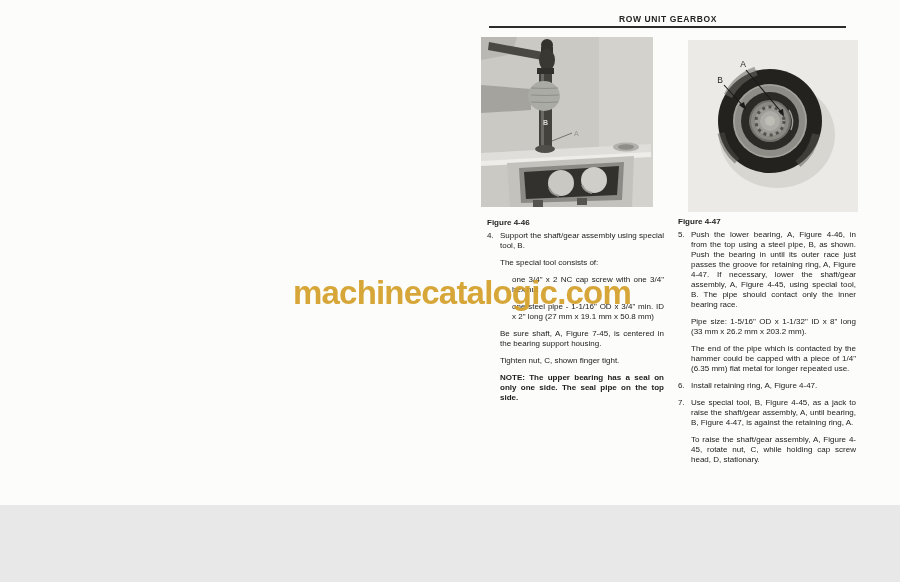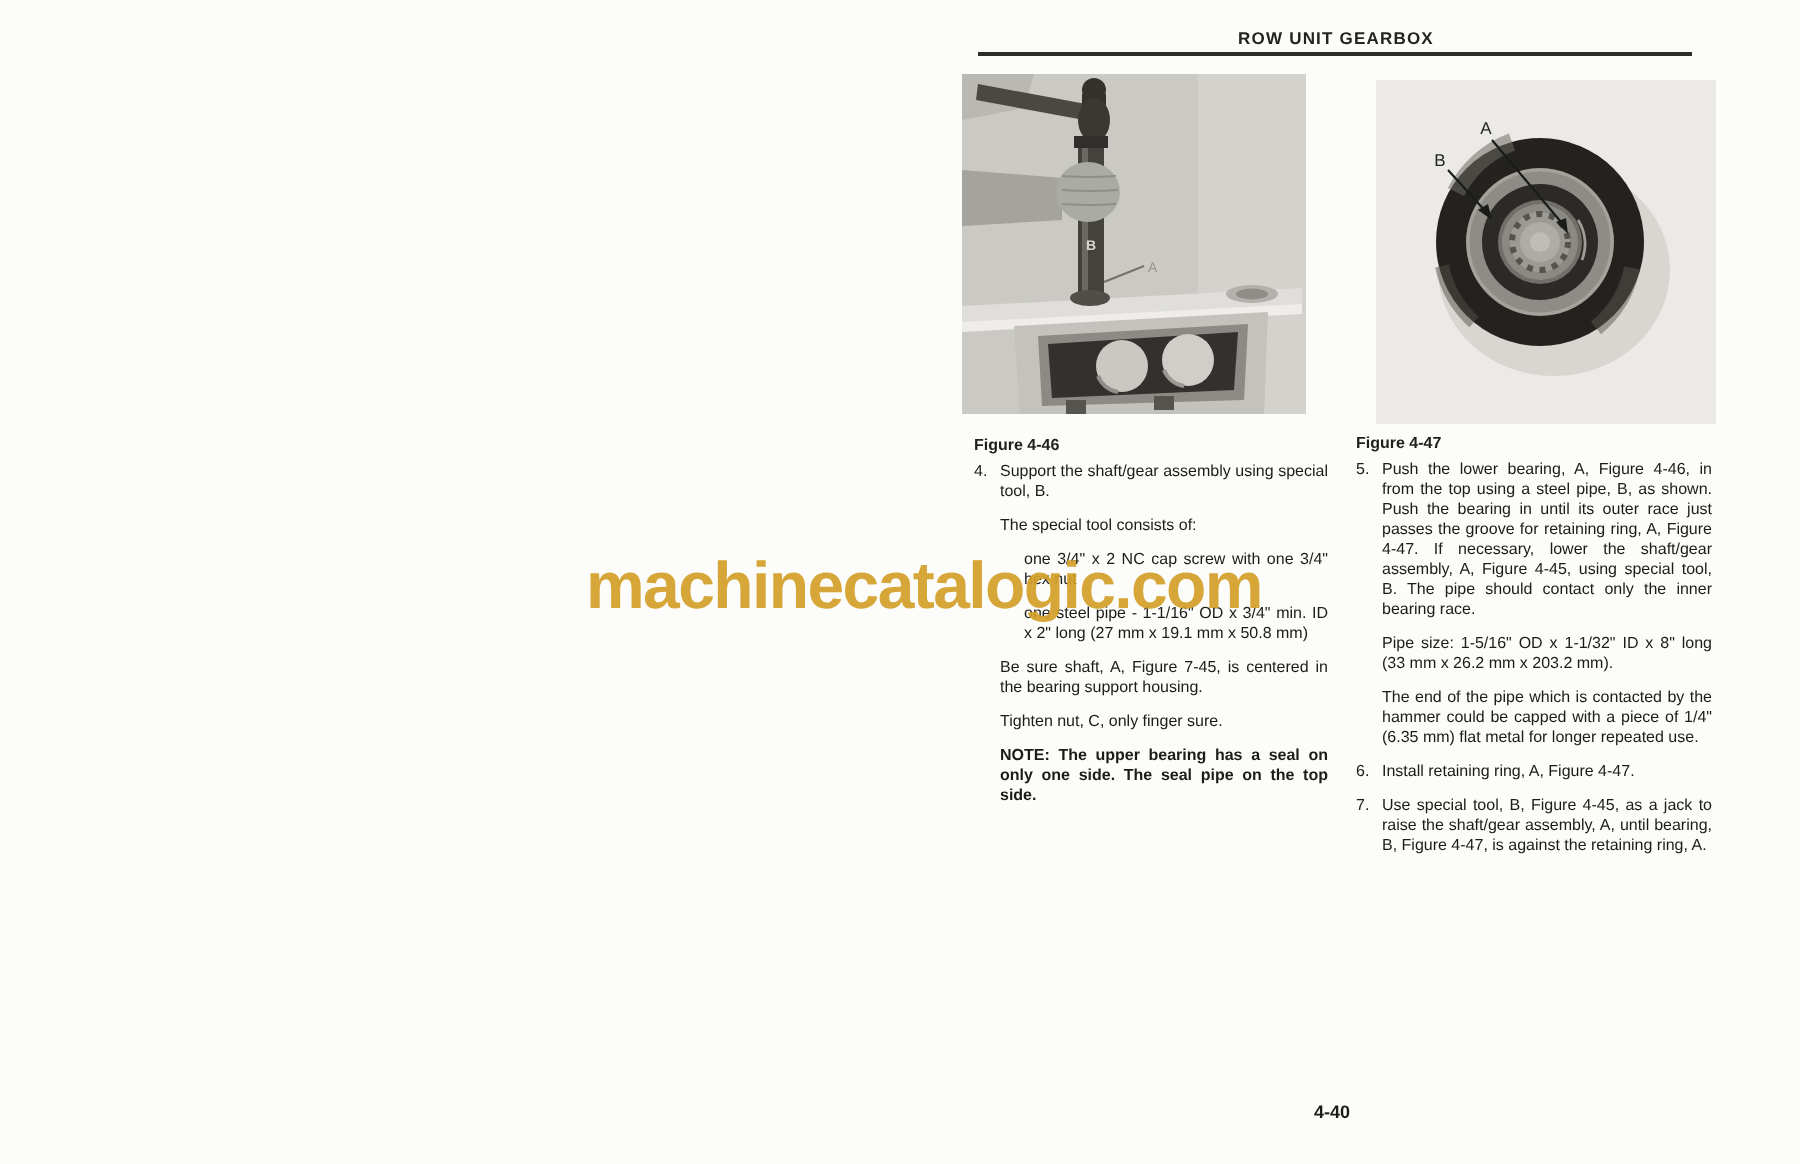--- a/index.html
+++ b/index.html
@@ -6,7 +6,7 @@
   html,body { background:#e8e8e8; }
   .page {
     position: relative;
-    width: 900px; height: 582px;
+    width: 900px; height: 505px;
     background: #fcfcfa;
     font-family: "Liberation Sans", sans-serif;
     color: #1b1b19;

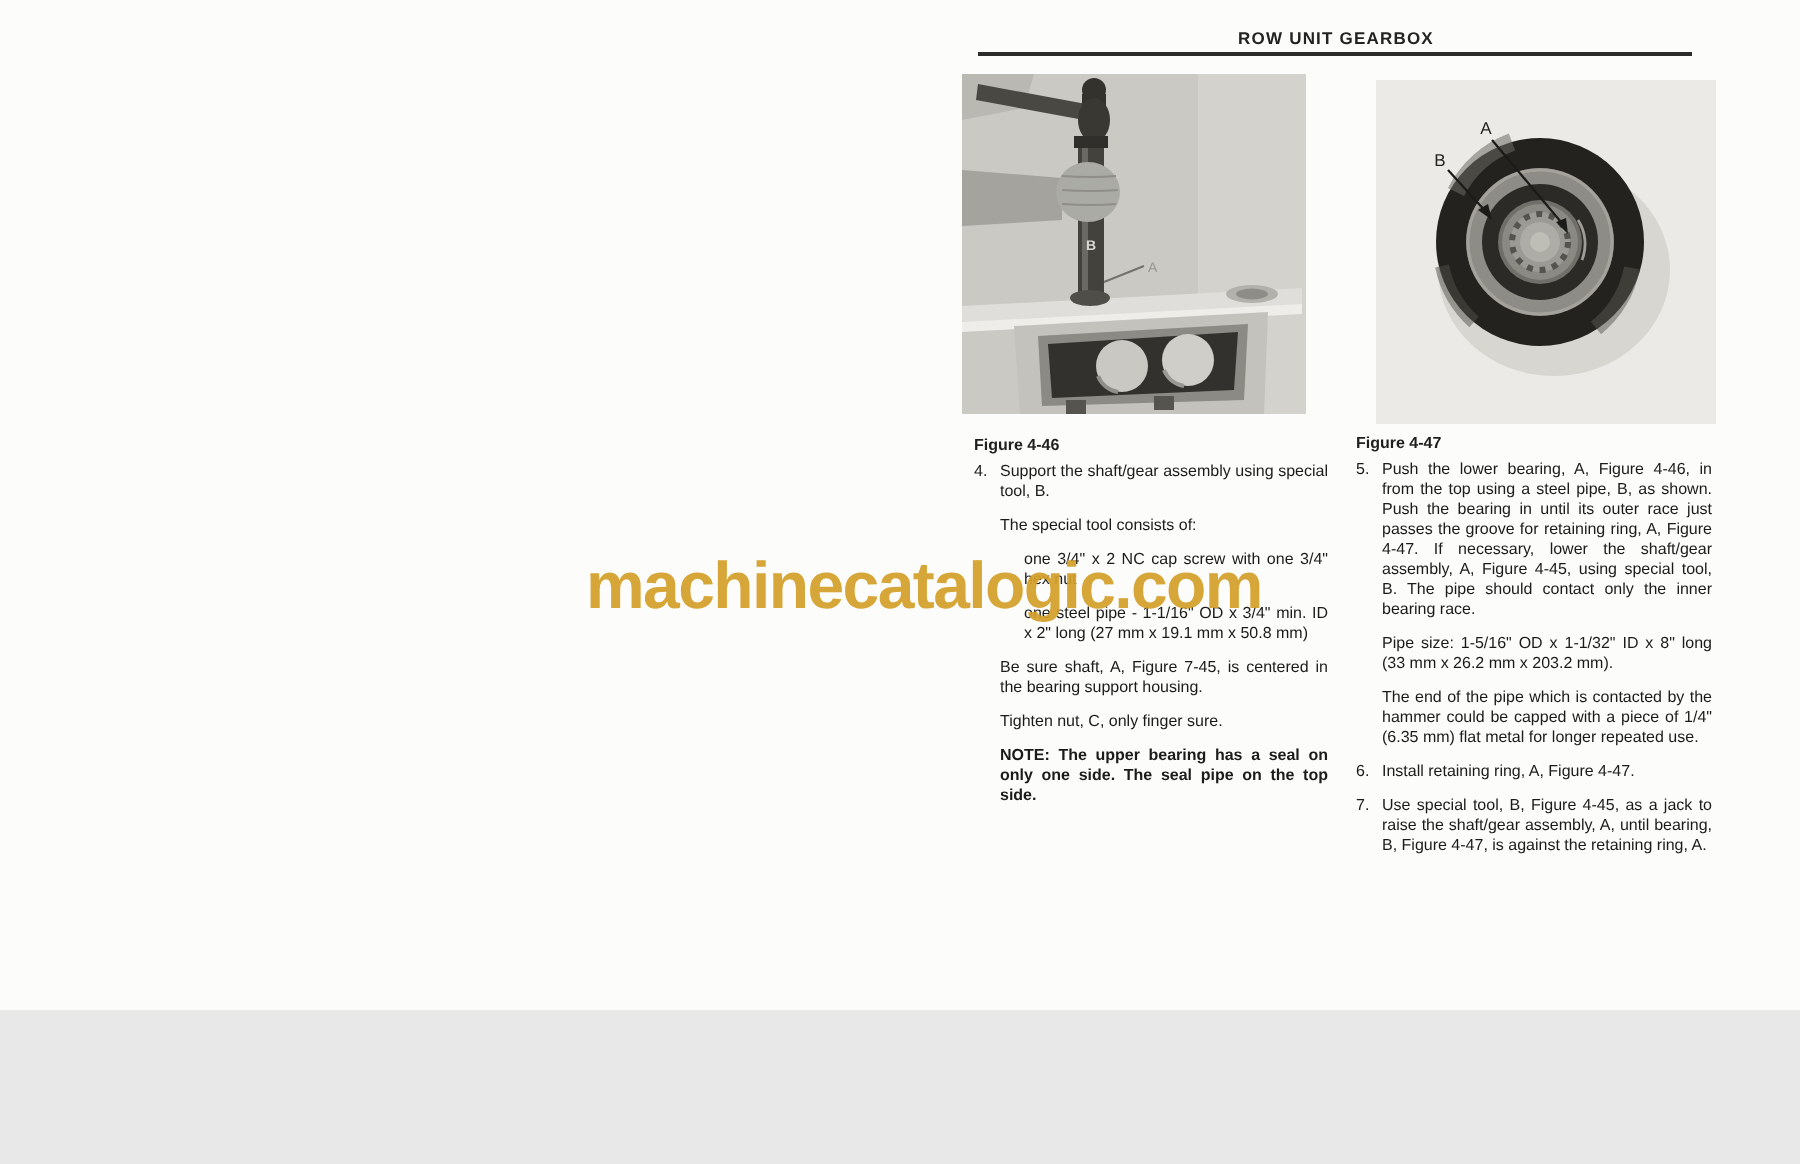--- a/index.html
+++ b/index.html
@@ -154,7 +154,7 @@
     <div class="para indent2">one 3/4" x 2 NC cap screw with one 3/4" hex nut</div>
     <div class="para indent2">one steel pipe - 1-1/16" OD x 3/4" min. ID x 2" long (27 mm x 19.1 mm x 50.8 mm)</div>
     <div class="para indent1">Be sure shaft, A, Figure 7-45, is centered in the bearing support housing.</div>
-    <div class="para indent1">Tighten nut, C, only finger sure.</div>
+    <div class="para indent1">Tighten nut, C, shown finger tight.</div>
     <div class="para indent1 note">NOTE: The upper bearing has a seal on only one side. The seal pipe on the top side.</div>
   </div>
 

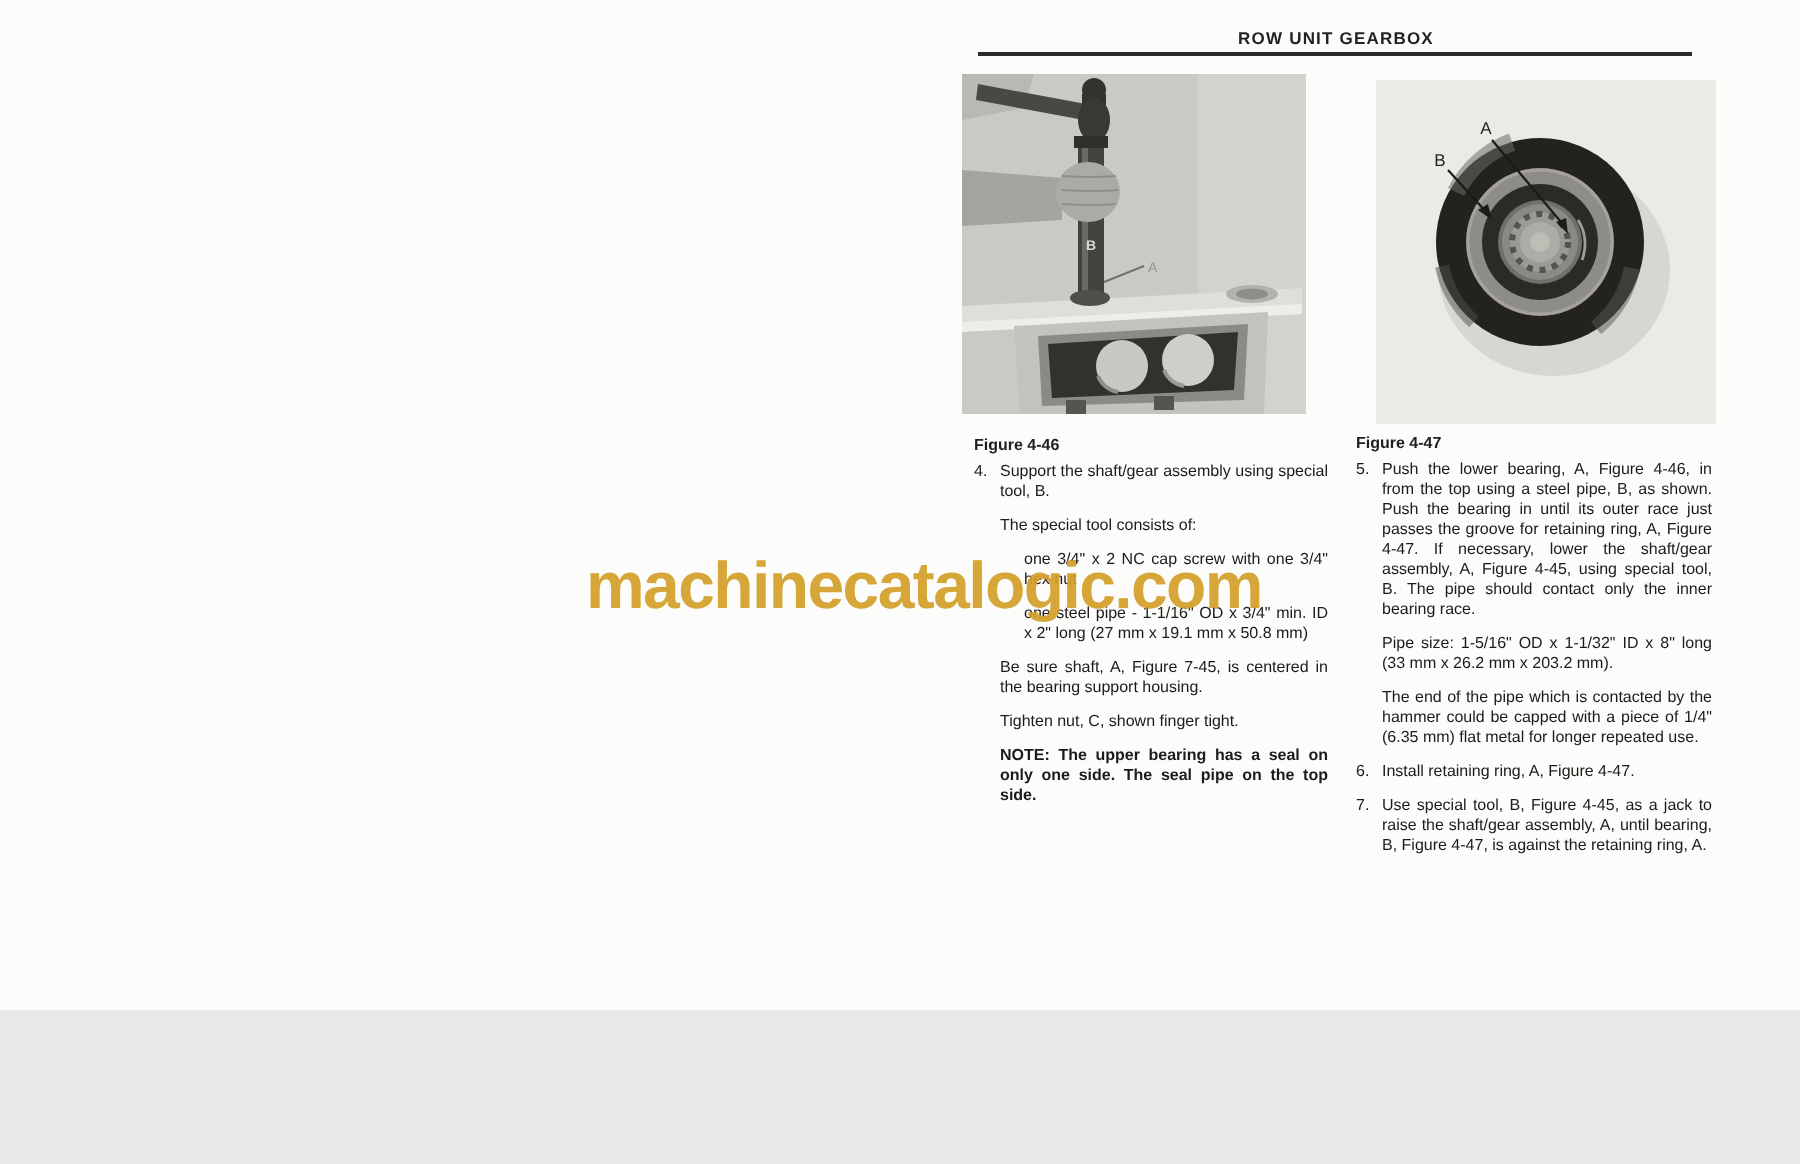--- a/index.html
+++ b/index.html
@@ -173,6 +173,7 @@
       <span class="num">7.</span>
       <div class="body">Use special tool, B, Figure 4-45, as a jack to raise the shaft/gear assembly, A, until bearing, B, Figure 4-47, is against the retaining ring, A.</div>
     </div>
+    <div class="para indent1">To raise the shaft/gear assembly, A, Figure 4-45, rotate nut, C, while holding cap screw head, D, stationary.</div>
   </div>
 
   <div class="watermark">machinecatalogic.com</div>

